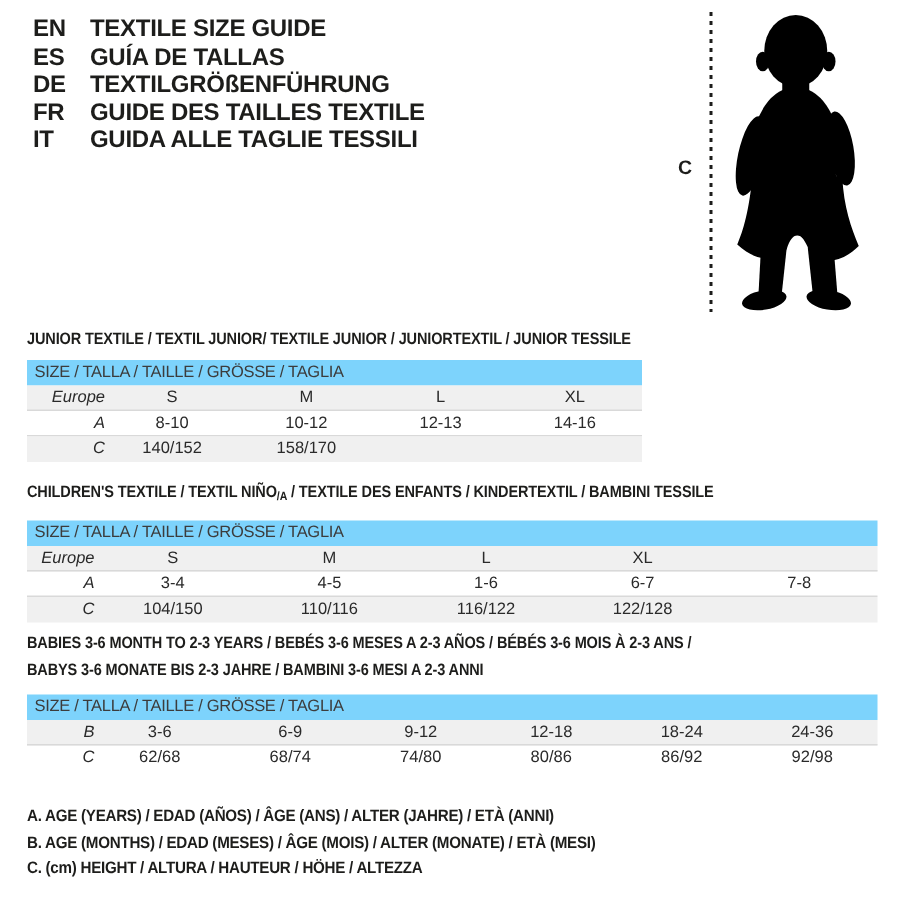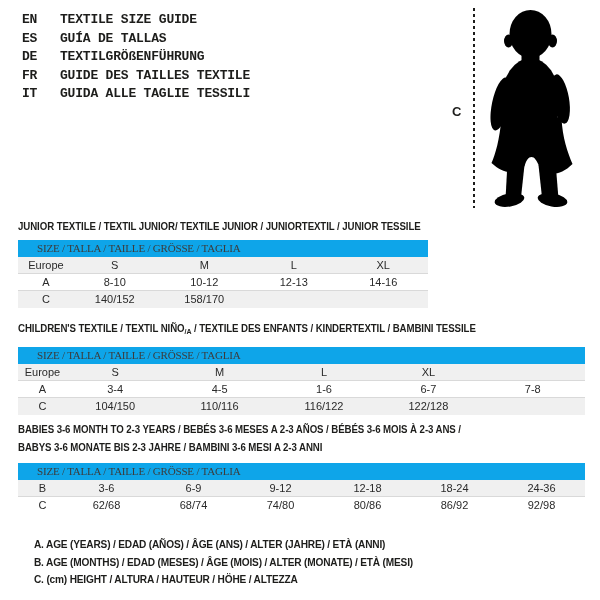--- a/index.html
+++ b/index.html
@@ -16,7 +16,7 @@
 
   
   .lang-block { position: absolute; left: 22px; top: 11px; }
-  .lang-row { display: flex; line-height: 18.5px; font-size: 13px; font-weight: bold; letter-spacing: -0.2px; font-family: Liberation Mono, monospace; }
+  .lang-row { display: flex; line-height: 18.5px; font-size: 16px; font-weight: bold; letter-spacing: -0.2px; }
   .lang-code { width: 38px; flex: 0 0 38px; }
   .lang-label { white-space: nowrap; }
 

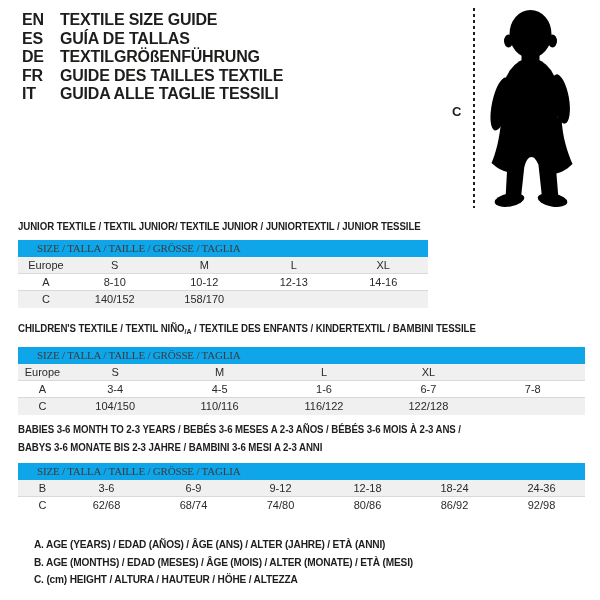--- a/index.html
+++ b/index.html
@@ -39,10 +39,10 @@
 
   .size-table { position: absolute; left: 18px; }
   .size-table .size-header {
-    background: #0ea5e9; color: #3c3c3c;
+    background: #7dd3fc; color: #3c3c3c;
     height: 17px; line-height: 17px;
     font-size: 11px; letter-spacing: -0.2px;
-    padding-left: 19px; white-space: nowrap; overflow: hidden; font-family: Liberation Serif, serif;
+    padding-left: 5px; white-space: nowrap; overflow: hidden;
   }
   .trow { display: grid; height: 17px; line-height: 16px; font-size: 11px; border-bottom: 1px solid #d9d9d9; }
   .trow:last-child { border-bottom: none; }

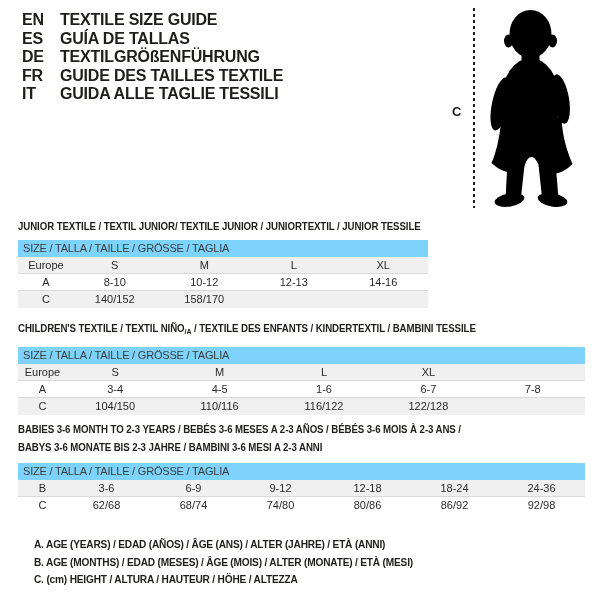--- a/index.html
+++ b/index.html
@@ -50,7 +50,7 @@
   .t1 .trow { grid-template-columns: 52px repeat(4, 1fr); }
   .t2 .trow { grid-template-columns: 45px repeat(5, 1fr); }
   .t3 .trow { grid-template-columns: 45px repeat(6, 1fr); }
-  .tlabel { text-align: center; padding-left: 4px; color: #2a2a2a; }
+  .tlabel { text-align: right; padding-left: 4px; color: #2a2a2a; font-style: italic; }
   .tval { text-align: center; color: #2a2a2a; }
 
   

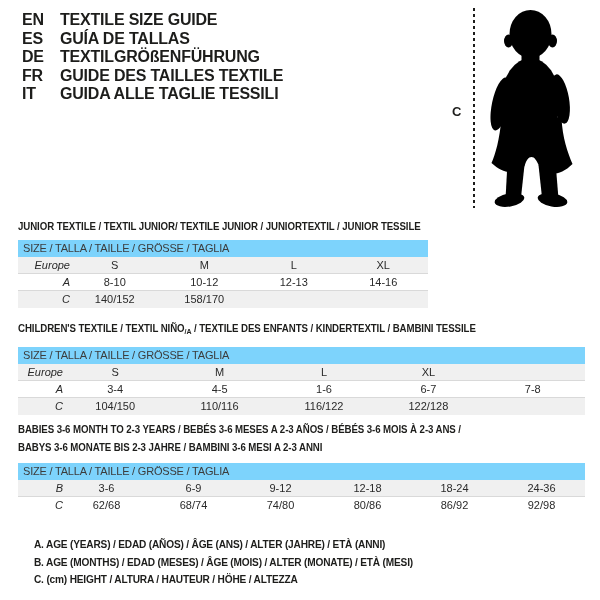--- a/index.html
+++ b/index.html
@@ -54,7 +54,7 @@
   .tval { text-align: center; color: #2a2a2a; }
 
   
-  .legend { position: absolute; left: 34px; top: 536px; }
+  .legend { position: absolute; left: 18px; top: 536px; }
   .legend-line { font-size: 11px; font-weight: bold; line-height: 17.5px; letter-spacing: -0.2px; white-space: nowrap; transform: scaleX(0.92); transform-origin: 0 0; }
 </style>
 </head>

